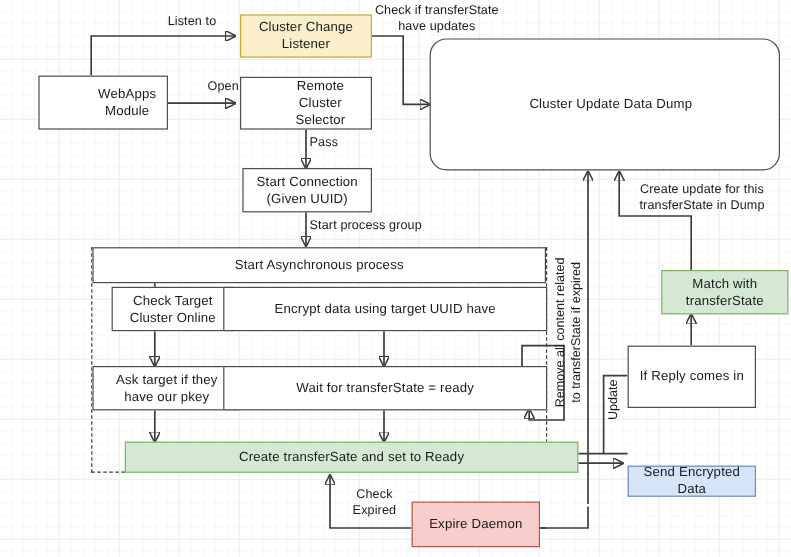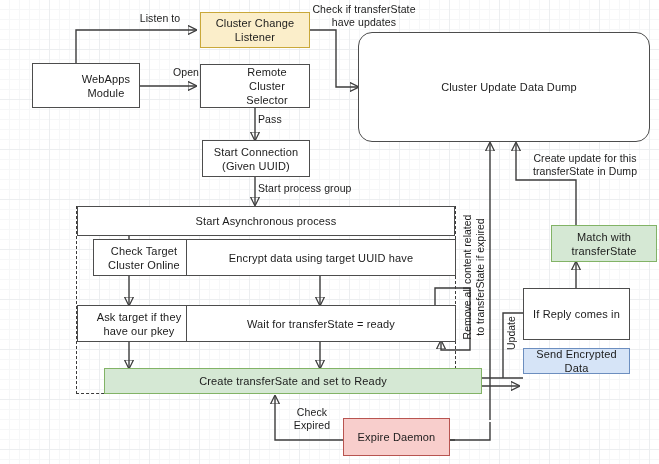--- a/index.html
+++ b/index.html
@@ -177,7 +177,7 @@
     <span>If Reply comes in</span>
   </div>
 
-  <div class="node blue" style="left:523px;top:348px;width:107px;height:26px;">
+  <div class="node blue" style="left:523px;top:388px;width:107px;height:26px;">
     <span>Send Encrypted Data</span>
   </div>
 

